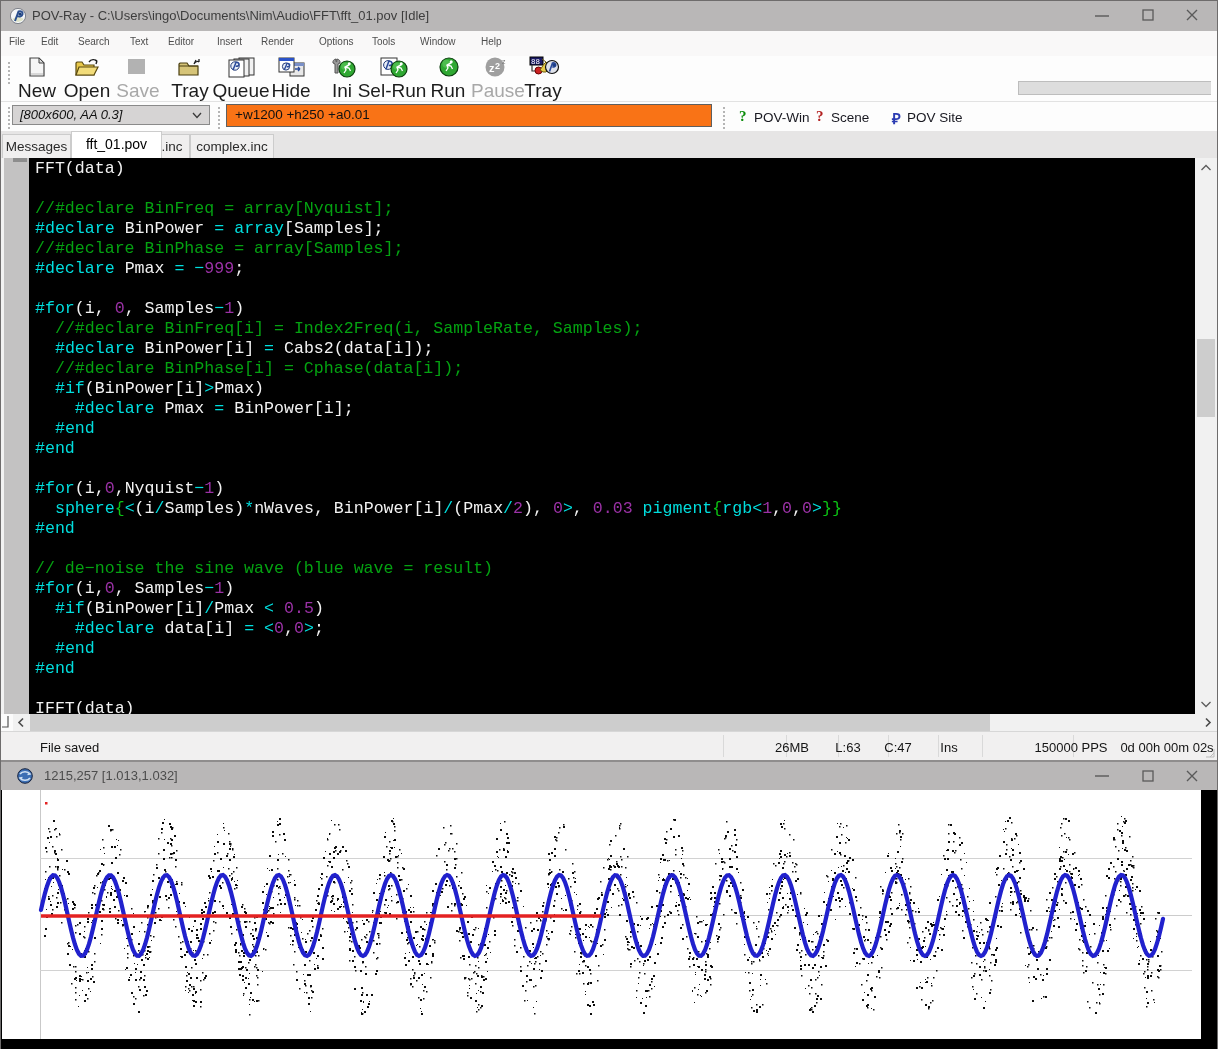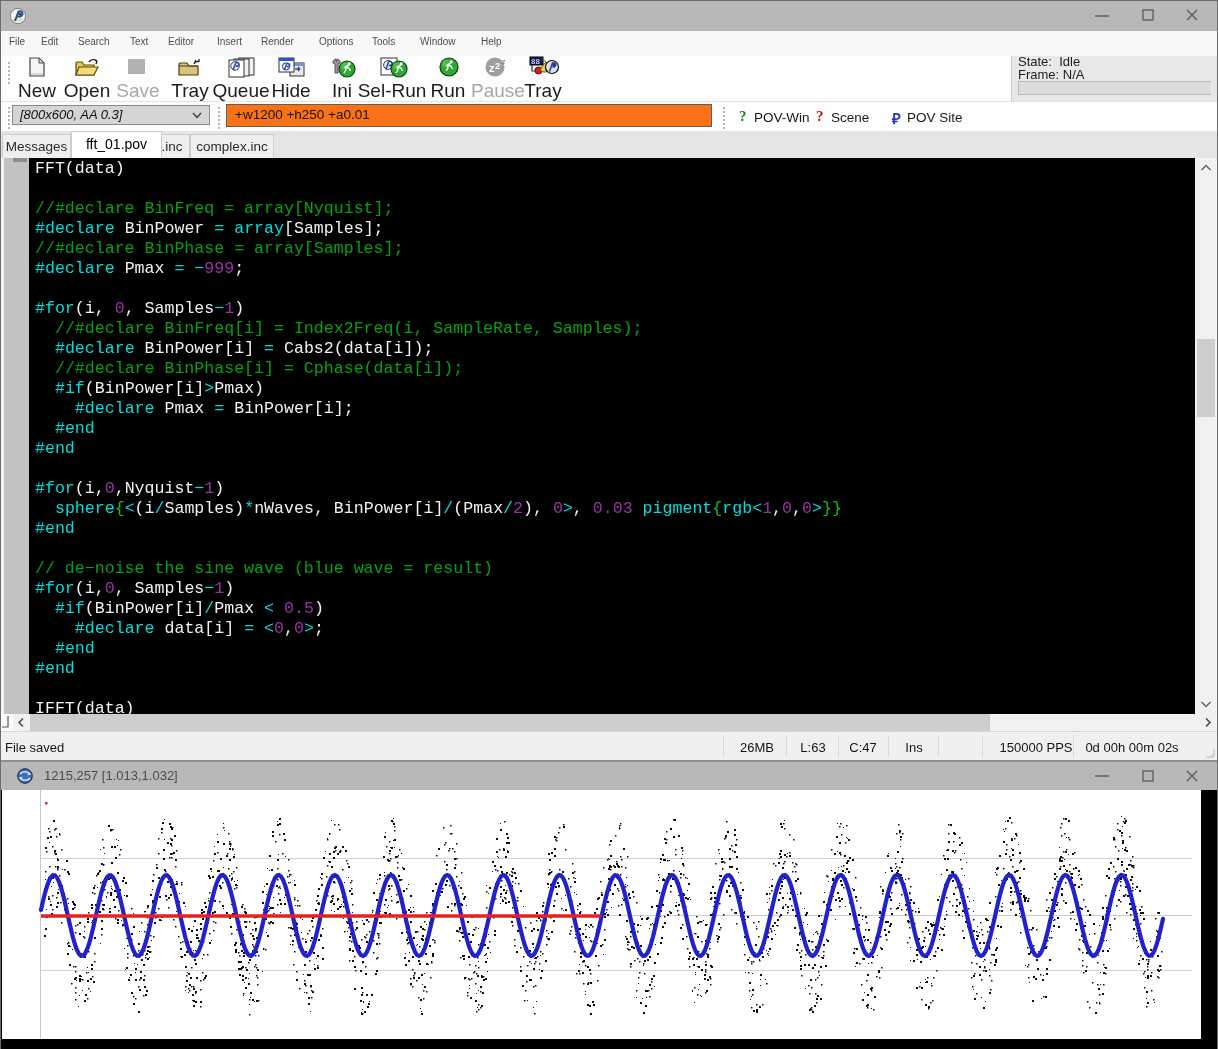--- a/index.html
+++ b/index.html
@@ -74,6 +74,7 @@
 <div id="page">
 
 <div class="abs" id="titlebar"></div>
+<div class="abs" id="titletext">POV-Ray - C:\Users\ingo\Documents\Nim\Audio\FFT\fft_01.pov [Idle]</div>
 <svg class="abs" style="left:10px;top:8px" width="16" height="16" viewBox="0 0 16 16">
  <circle cx="8" cy="8" r="7.6" fill="#f4f6f8"></circle>
  <path d="M2 11 A7.6 7.6 0 0 0 14 11 L8 8 Z" fill="#dfe3c8"></path>

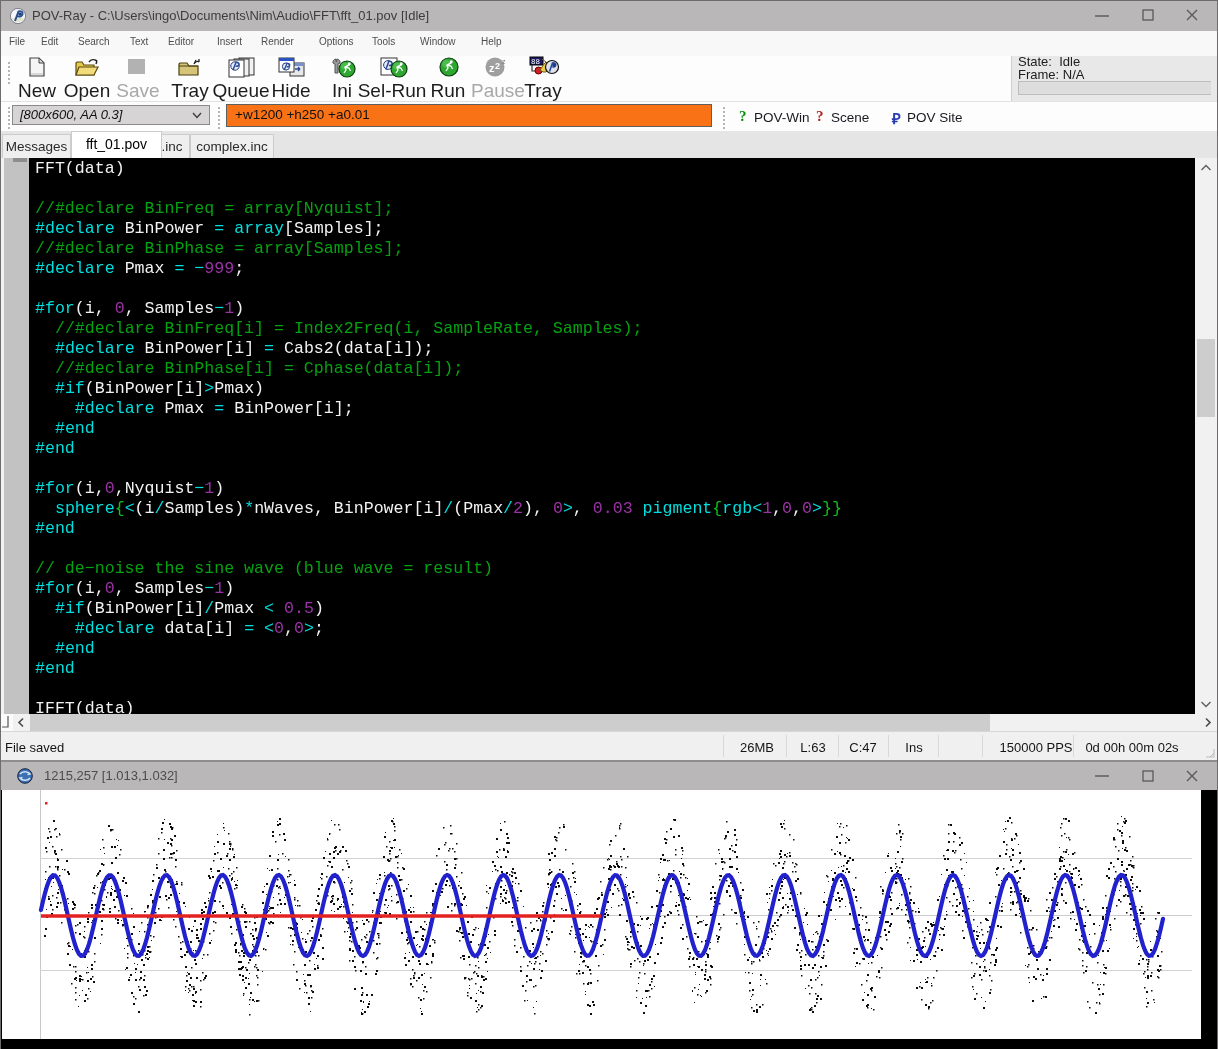--- a/index.html
+++ b/index.html
@@ -194,10 +194,6 @@
 <span class="abs tlabel" style="left:448px">Run</span>
 <span class="abs tlabel dis" style="left:498px">Pause</span>
 <span class="abs tlabel" style="left:543px">Tray</span>
-<div class="abs" id="statepanel">
-  <div style="left:6px;top:-2px">State:&nbsp;&nbsp;Idle</div>
-  <div style="left:6px;top:11px">Frame: N/A</div>
-</div>
 <div class="abs" id="progress"></div>
 
 <div class="abs" id="row2"></div>

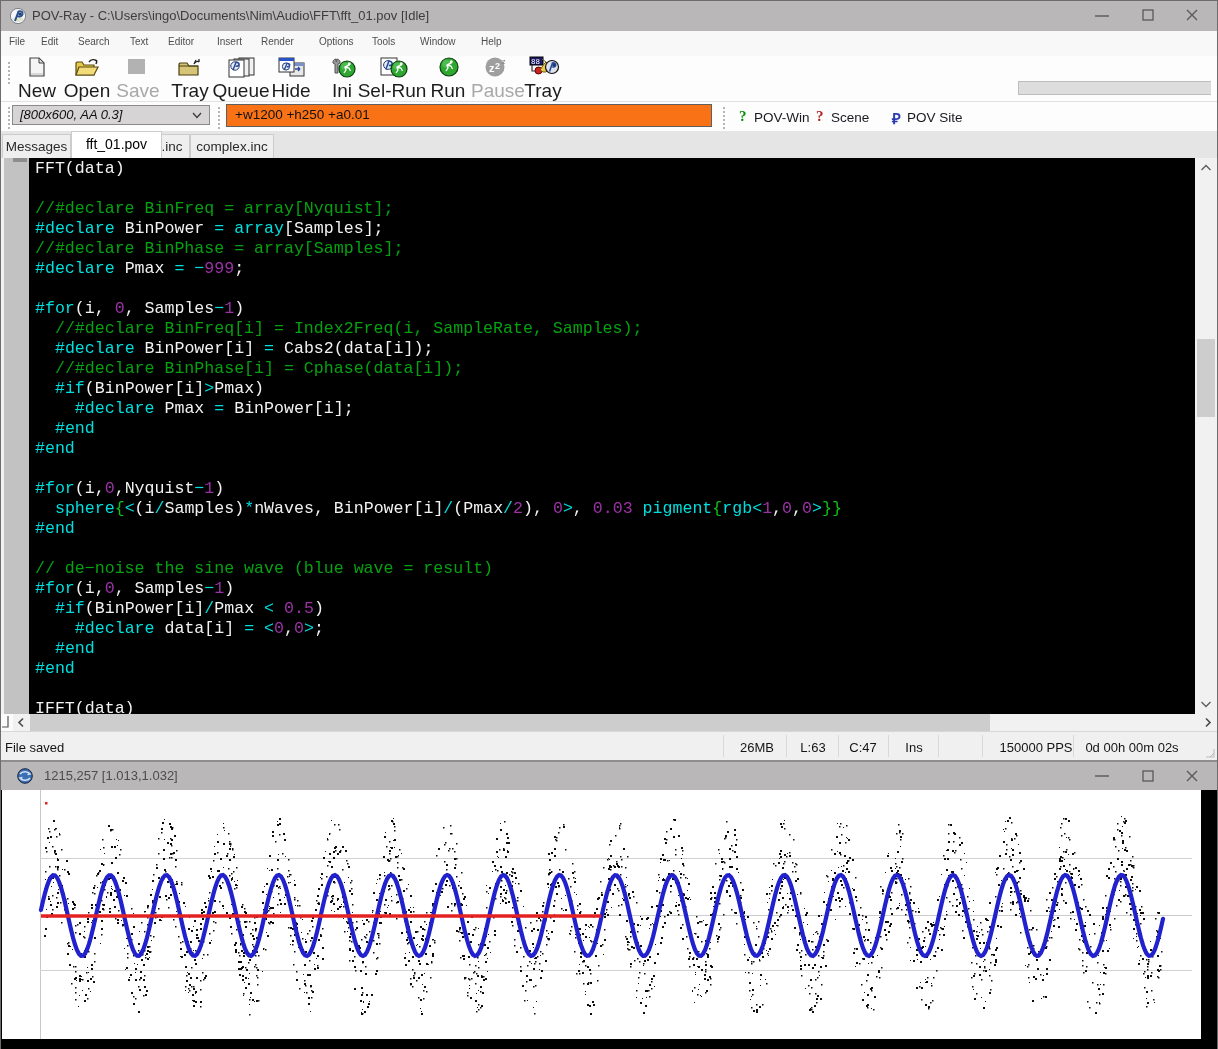--- a/index.html
+++ b/index.html
@@ -57,7 +57,7 @@
 #hsb .rbtn { position:absolute; right:1px; top:0; width:17px; height:17px; color:#5f5f5f; font-size:12px; text-align:center; }
 
 #statusbar { left:1px; top:731px; width:1216px; height:29px; background:#f1f0f0; border-top:1px solid #d7d7d7; font-size:13px; color:#151515; }
-#statusbar .fld { position:absolute; top:8px; white-space:nowrap; }
+#statusbar .fld { position:absolute; top:8px; white-space:nowrap;margin-left:35px; }
 #statusbar .sep { position:absolute; top:3px; height:22px; width:1px; background:#d9d9d9; }
 #mainbottom { left:0; top:760px; width:1218px; height:2px; background:#8f8d8d; }
 

